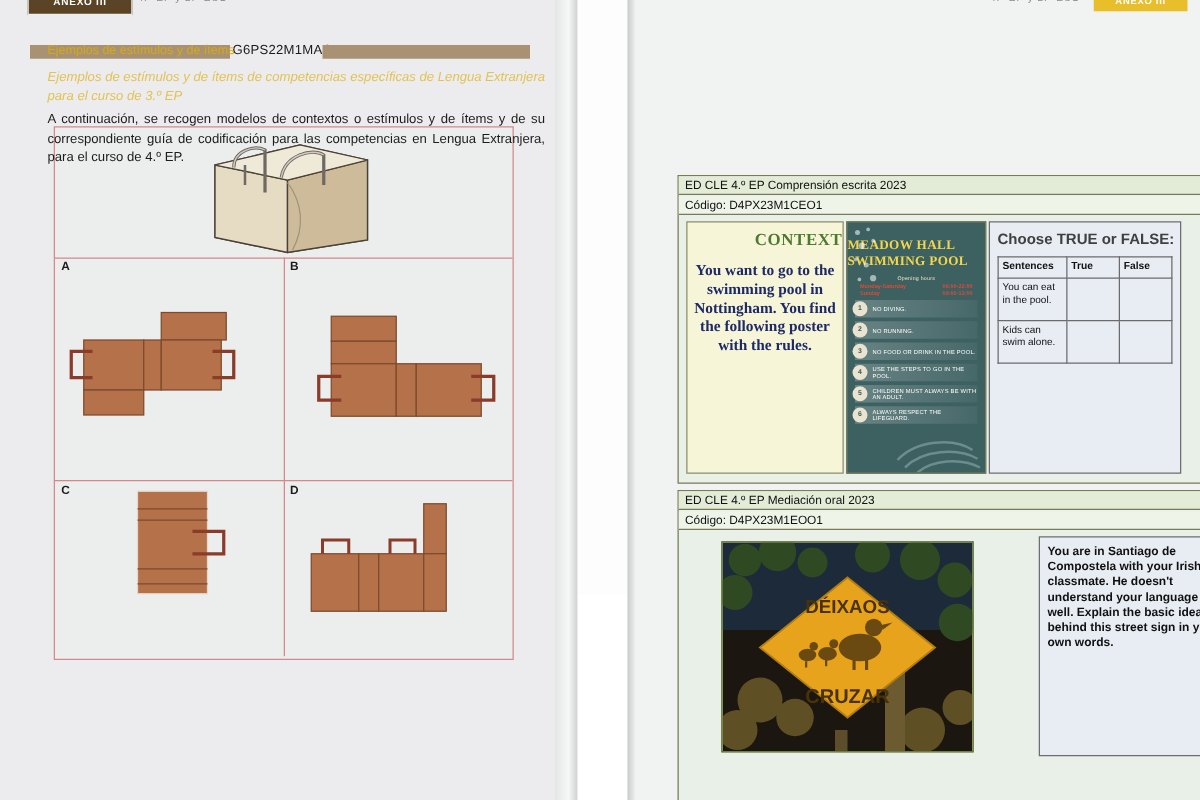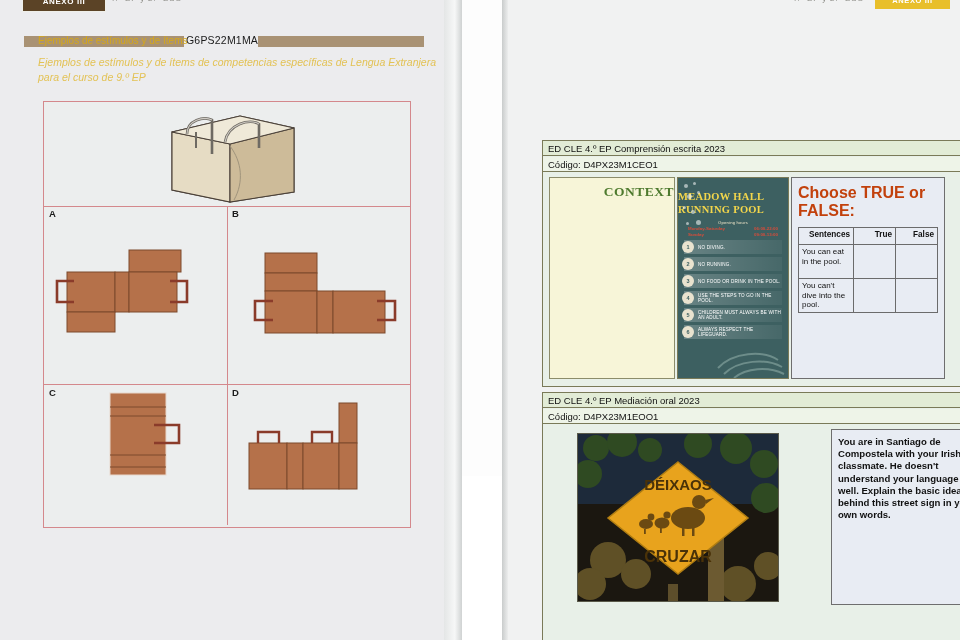--- a/index.html
+++ b/index.html
@@ -208,7 +208,7 @@
   </div>
 
   <div class="h-gold">Ejemplos de estímulos y de ítems</div>
-  <div class="h-gold-it">Ejemplos de estímulos y de ítems de competencias específicas de Lengua Extranjera para el curso de 9.º EP</div>
+  <div class="h-gold-it">Ejemplos de estímulos y de ítems de competencias específicas de Lengua Extranjera para el curso de 3.º EP</div>
 
   <div class="card" style="top:140px;width:404px;height:245px;">
     <div class="card-t1">ED CLE 4.º EP Comprensión escrita 2023</div>

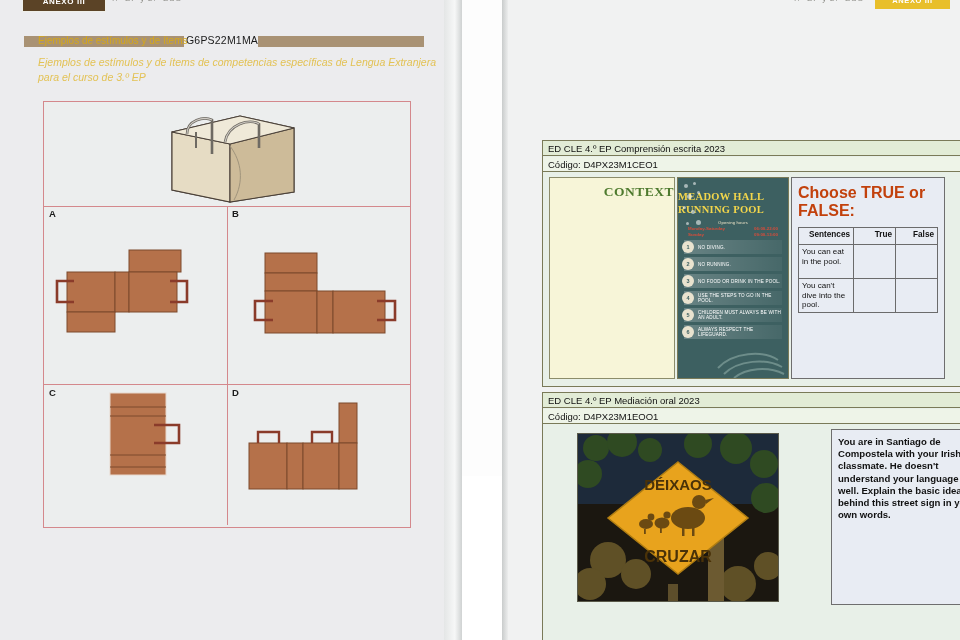--- a/index.html
+++ b/index.html
@@ -209,6 +209,7 @@
 
   <div class="h-gold">Ejemplos de estímulos y de ítems</div>
   <div class="h-gold-it">Ejemplos de estímulos y de ítems de competencias específicas de Lengua Extranjera para el curso de 3.º EP</div>
+  <div class="body-p">A continuación, se recogen modelos de contextos o estímulos y de ítems y de su correspondiente guía de codificación para las competencias en Lengua Extranjera, para el curso de 4.º EP.</div>
 
   <div class="card" style="top:140px;width:404px;height:245px;">
     <div class="card-t1">ED CLE 4.º EP Comprensión escrita 2023</div>

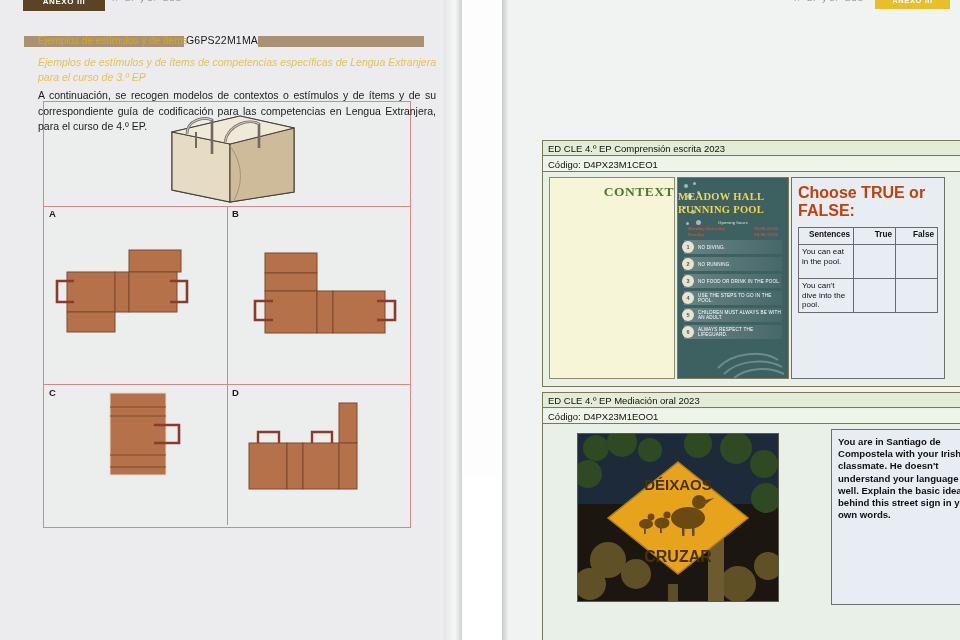--- a/index.html
+++ b/index.html
@@ -96,7 +96,7 @@
   
   .tfwrap{position:absolute;left:248px;top:36px;width:152px;height:200px;
      background:#e8ecf3;border:1.5px solid #6e6e6e;}
-  .tfwrap h5{margin:6px 0 0 6px;font-size:16px;font-weight:bold;color:#c2410c;}
+  .tfwrap h5{margin:6px 0 0 6px;font-size:12px;font-weight:bold;color:#404040;}
   table.tf{margin:7px 6px 0 6px;width:139px;border-collapse:collapse;
      background:#e8ecf3;table-layout:fixed;}
   table.tf th,table.tf td{border:1px solid #6b6b6b;font-size:8px;color:#111;

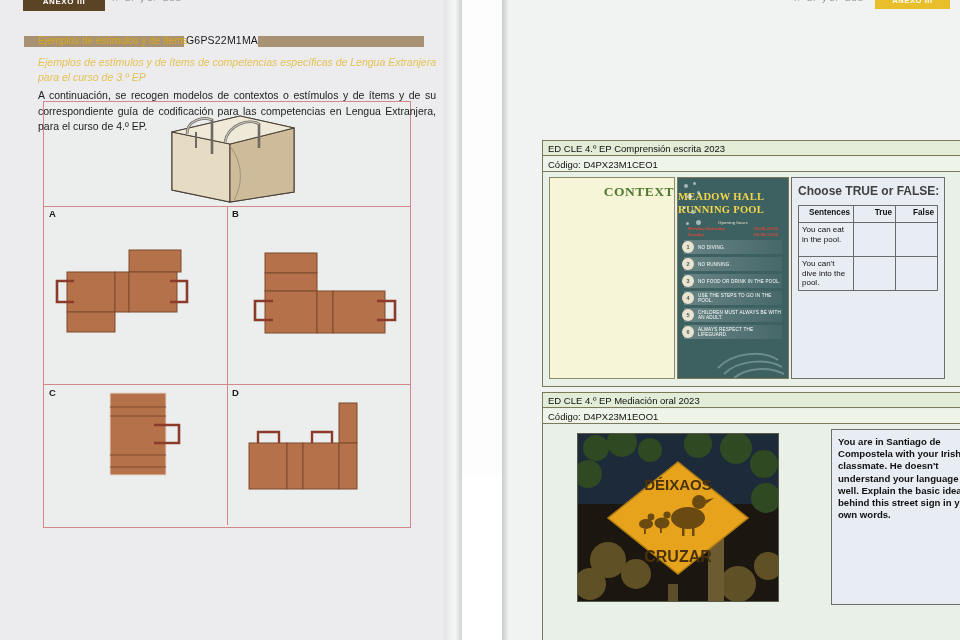--- a/index.html
+++ b/index.html
@@ -217,6 +217,7 @@
 
     <div class="ctx">
       <h4>CONTEXT</h4>
+      <p>You want to go to the swimming pool in Nottingham. You find the following poster with the rules.</p>
     </div>
 
     <div class="poster">

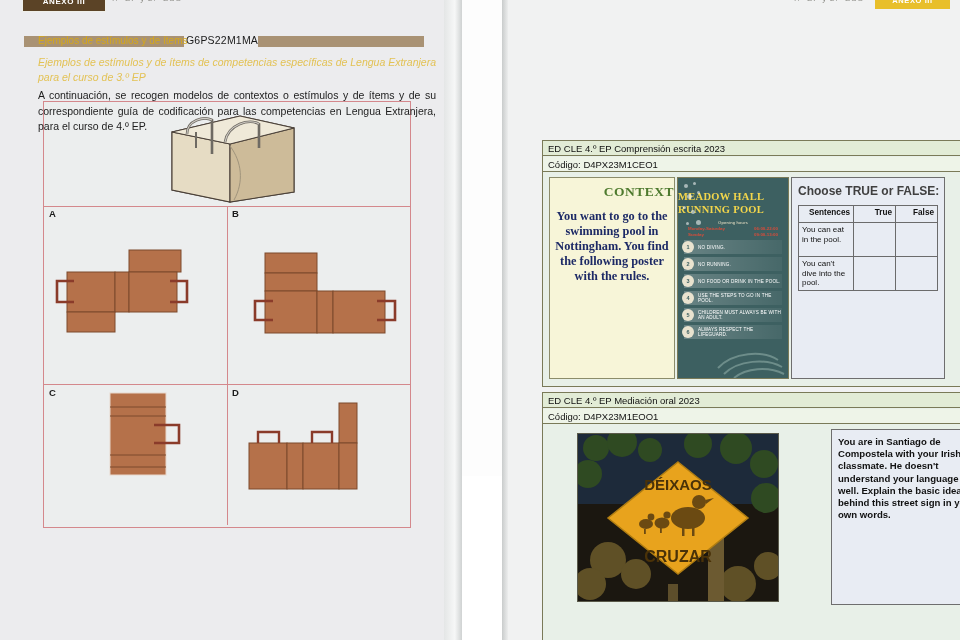--- a/index.html
+++ b/index.html
@@ -233,7 +233,7 @@
       </div>
       <div class="pt">
         <div>MEADOW HALL</div>
-        <div>RUNNING POOL</div>
+        <div>SWIMMING POOL</div>
       </div>
       <div class="oh">Opening hours</div>
       <div class="ohrow">

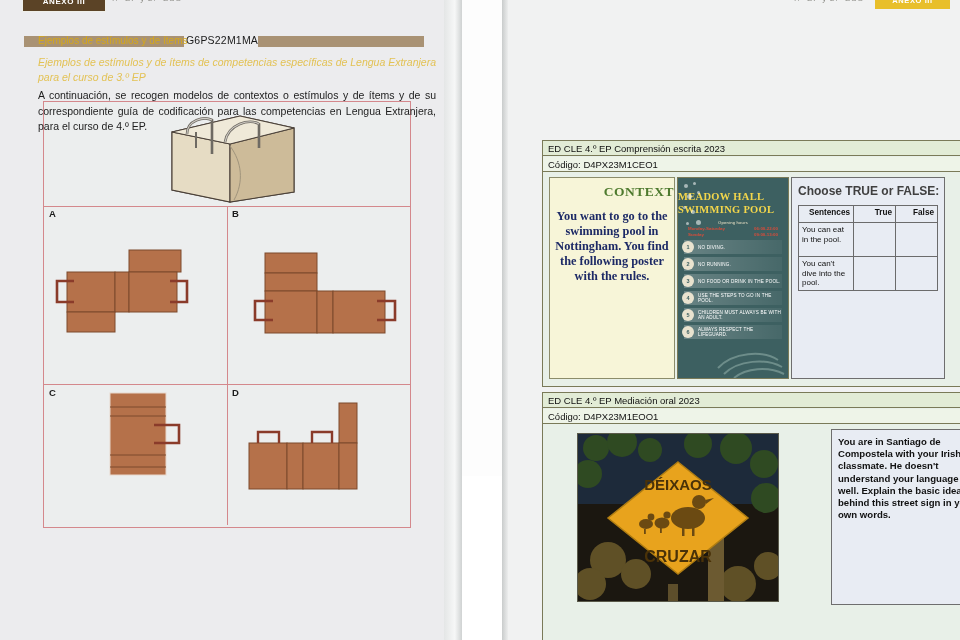--- a/index.html
+++ b/index.html
@@ -101,7 +101,7 @@
      background:#e8ecf3;table-layout:fixed;}
   table.tf th,table.tf td{border:1px solid #6b6b6b;font-size:8px;color:#111;
      padding:2px 3px;vertical-align:top;line-height:9.5px;}
-  table.tf th{text-align:right;font-weight:bold;font-size:8.2px;height:12px;}
+  table.tf th{text-align:left;font-weight:bold;font-size:8.2px;height:12px;}
   table.tf td.s{height:29px;}
   table.tf col.c1{width:55px;} table.tf col.c2{width:42px;} table.tf col.c3{width:42px;}
 

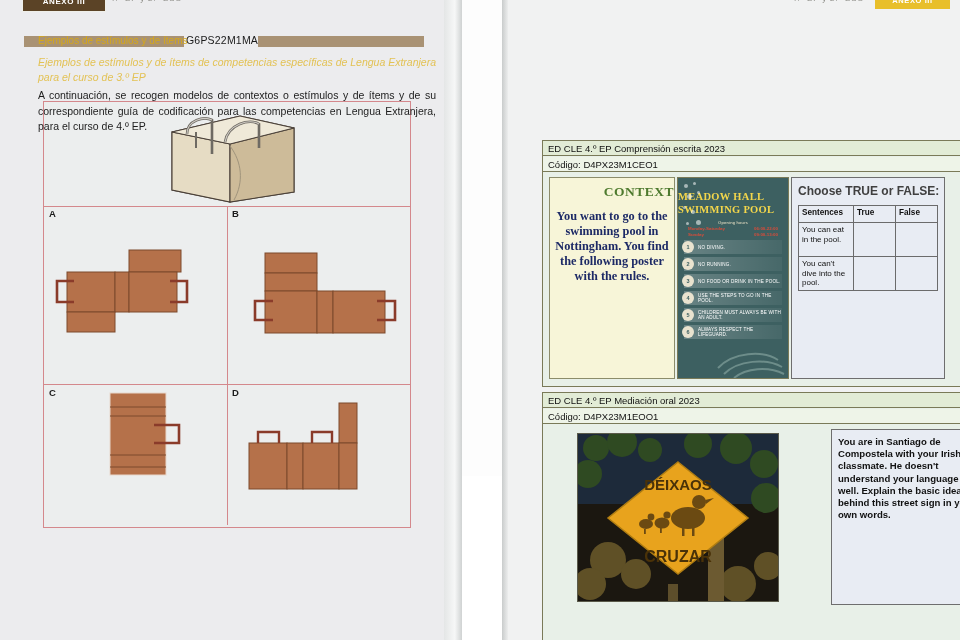--- a/index.html
+++ b/index.html
@@ -294,6 +294,11 @@
         <tbody>
           <tr>
             <td class="s">You can eat in the pool.</td>
+            <td></td>
+            <td></td>
+          </tr>
+          <tr>
+            <td class="s">Kids can swim alone.</td>
             <td></td>
             <td></td>
           </tr>

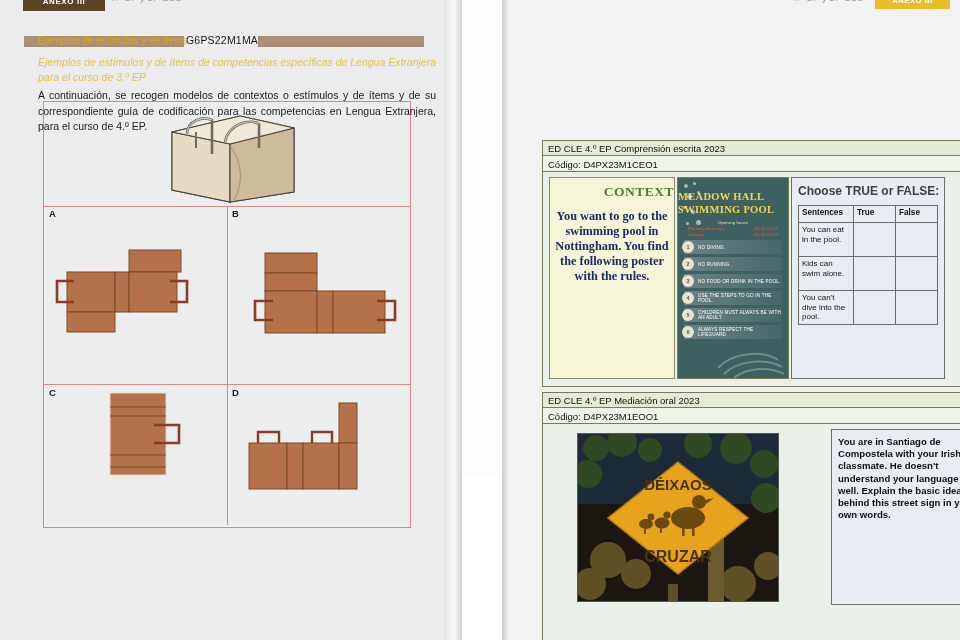--- a/index.html
+++ b/index.html
@@ -299,11 +299,6 @@
           </tr>
           <tr>
             <td class="s">Kids can swim alone.</td>
-            <td></td>
-            <td></td>
-          </tr>
-          <tr>
-            <td class="s">You can't dive into the pool.</td>
             <td></td>
             <td></td>
           </tr>

